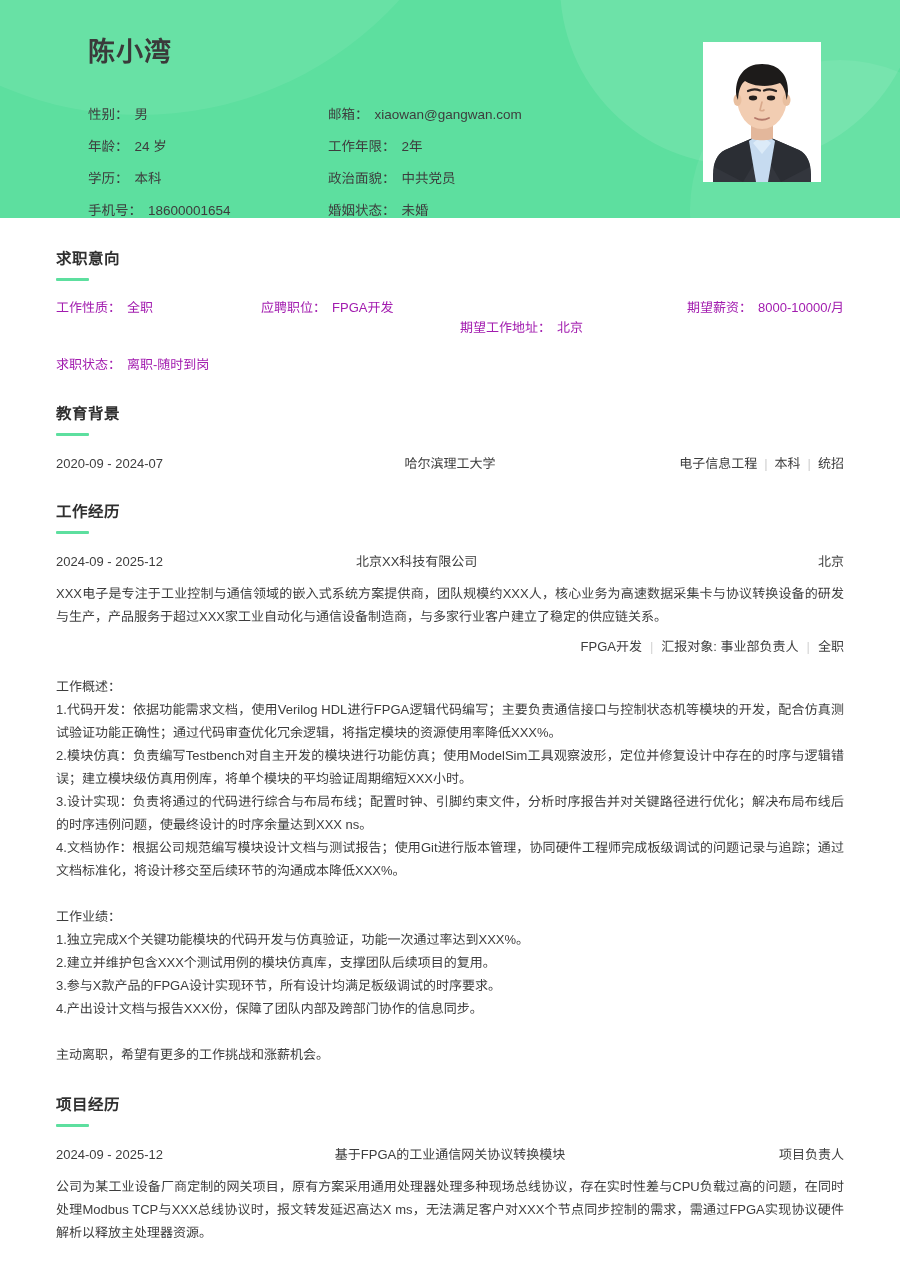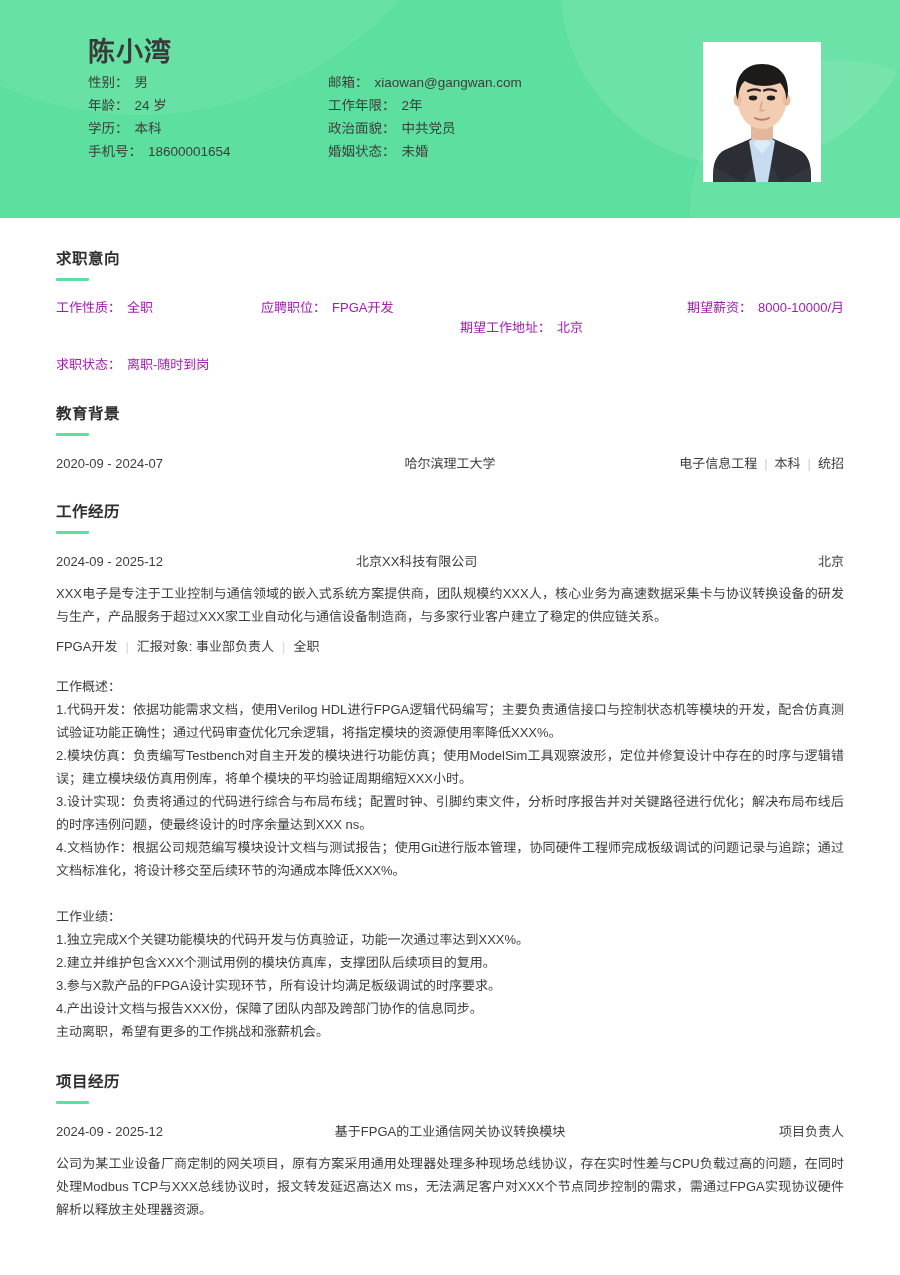--- a/index.html
+++ b/index.html
@@ -53,10 +53,10 @@
   }
 
   .info-grid {
-    margin-top: 5px;
+    margin-top: 37px;
     display: grid;
     grid-template-columns: 240px auto;
-    row-gap: 3px;
+    row-gap: 12px;
   }
 
   .info-item {

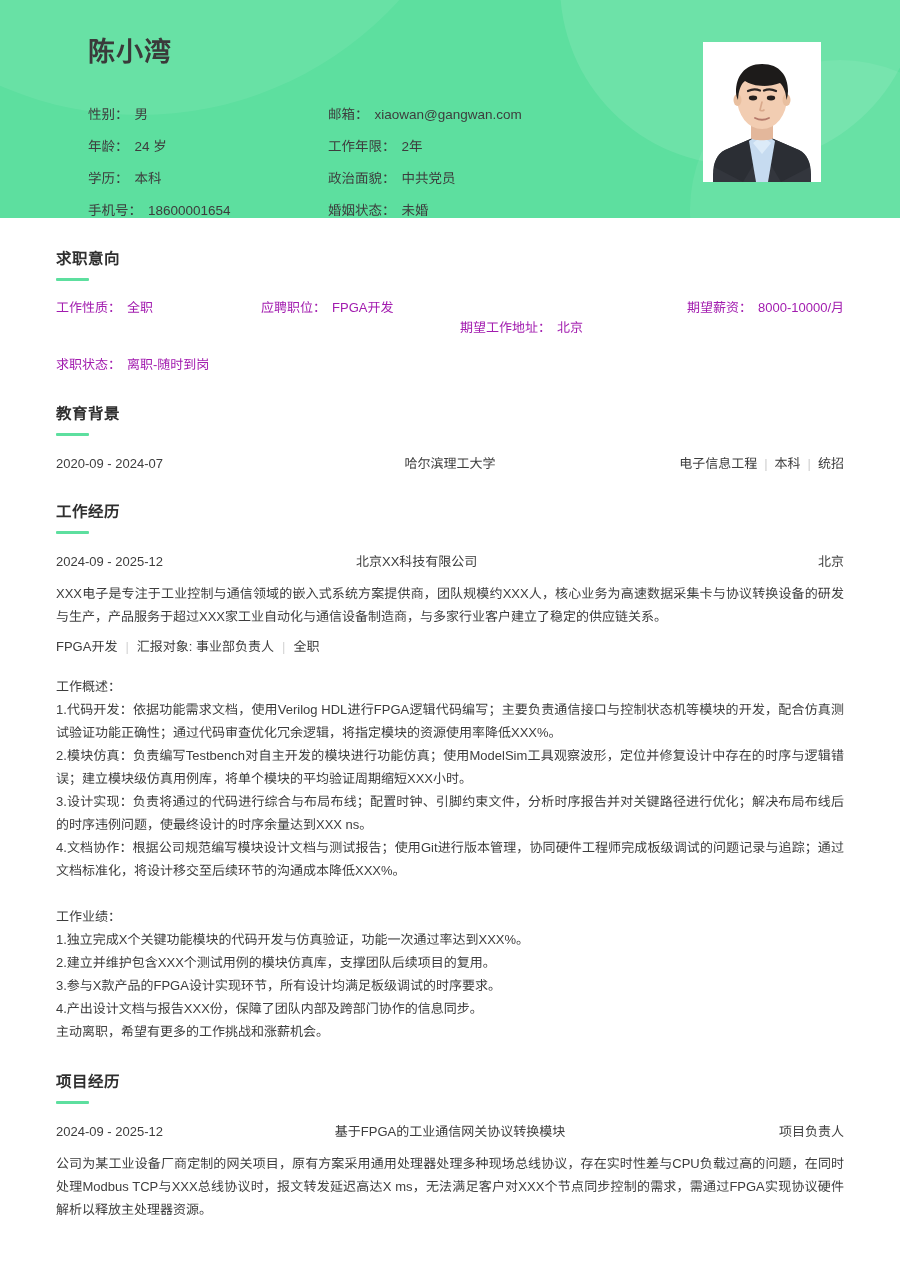--- a/index.html
+++ b/index.html
@@ -146,6 +146,7 @@
     font-size: 13px;
     line-height: 20px;
     color: #3d3d3d;
+    text-align: right;
   }
   .tagline .sep { color: #d3d3d3; margin: 0 8px; }
 

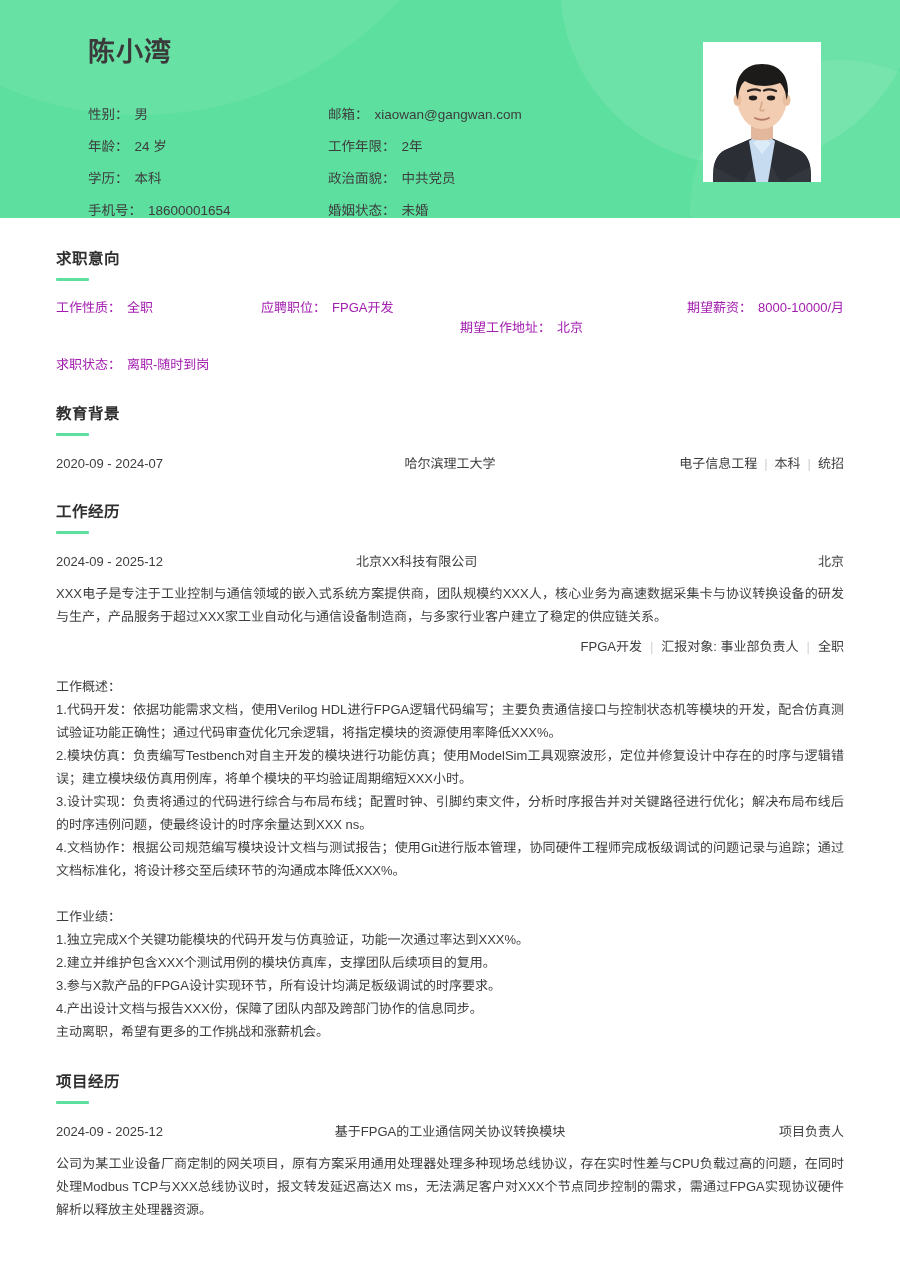--- a/index.html
+++ b/index.html
@@ -164,6 +164,7 @@
   .spacer-lines { height: 23px; }
 
   .note {
+    margin-top: 23px;
     font-size: 13px;
     line-height: 23px;
     color: #3d3d3d;

